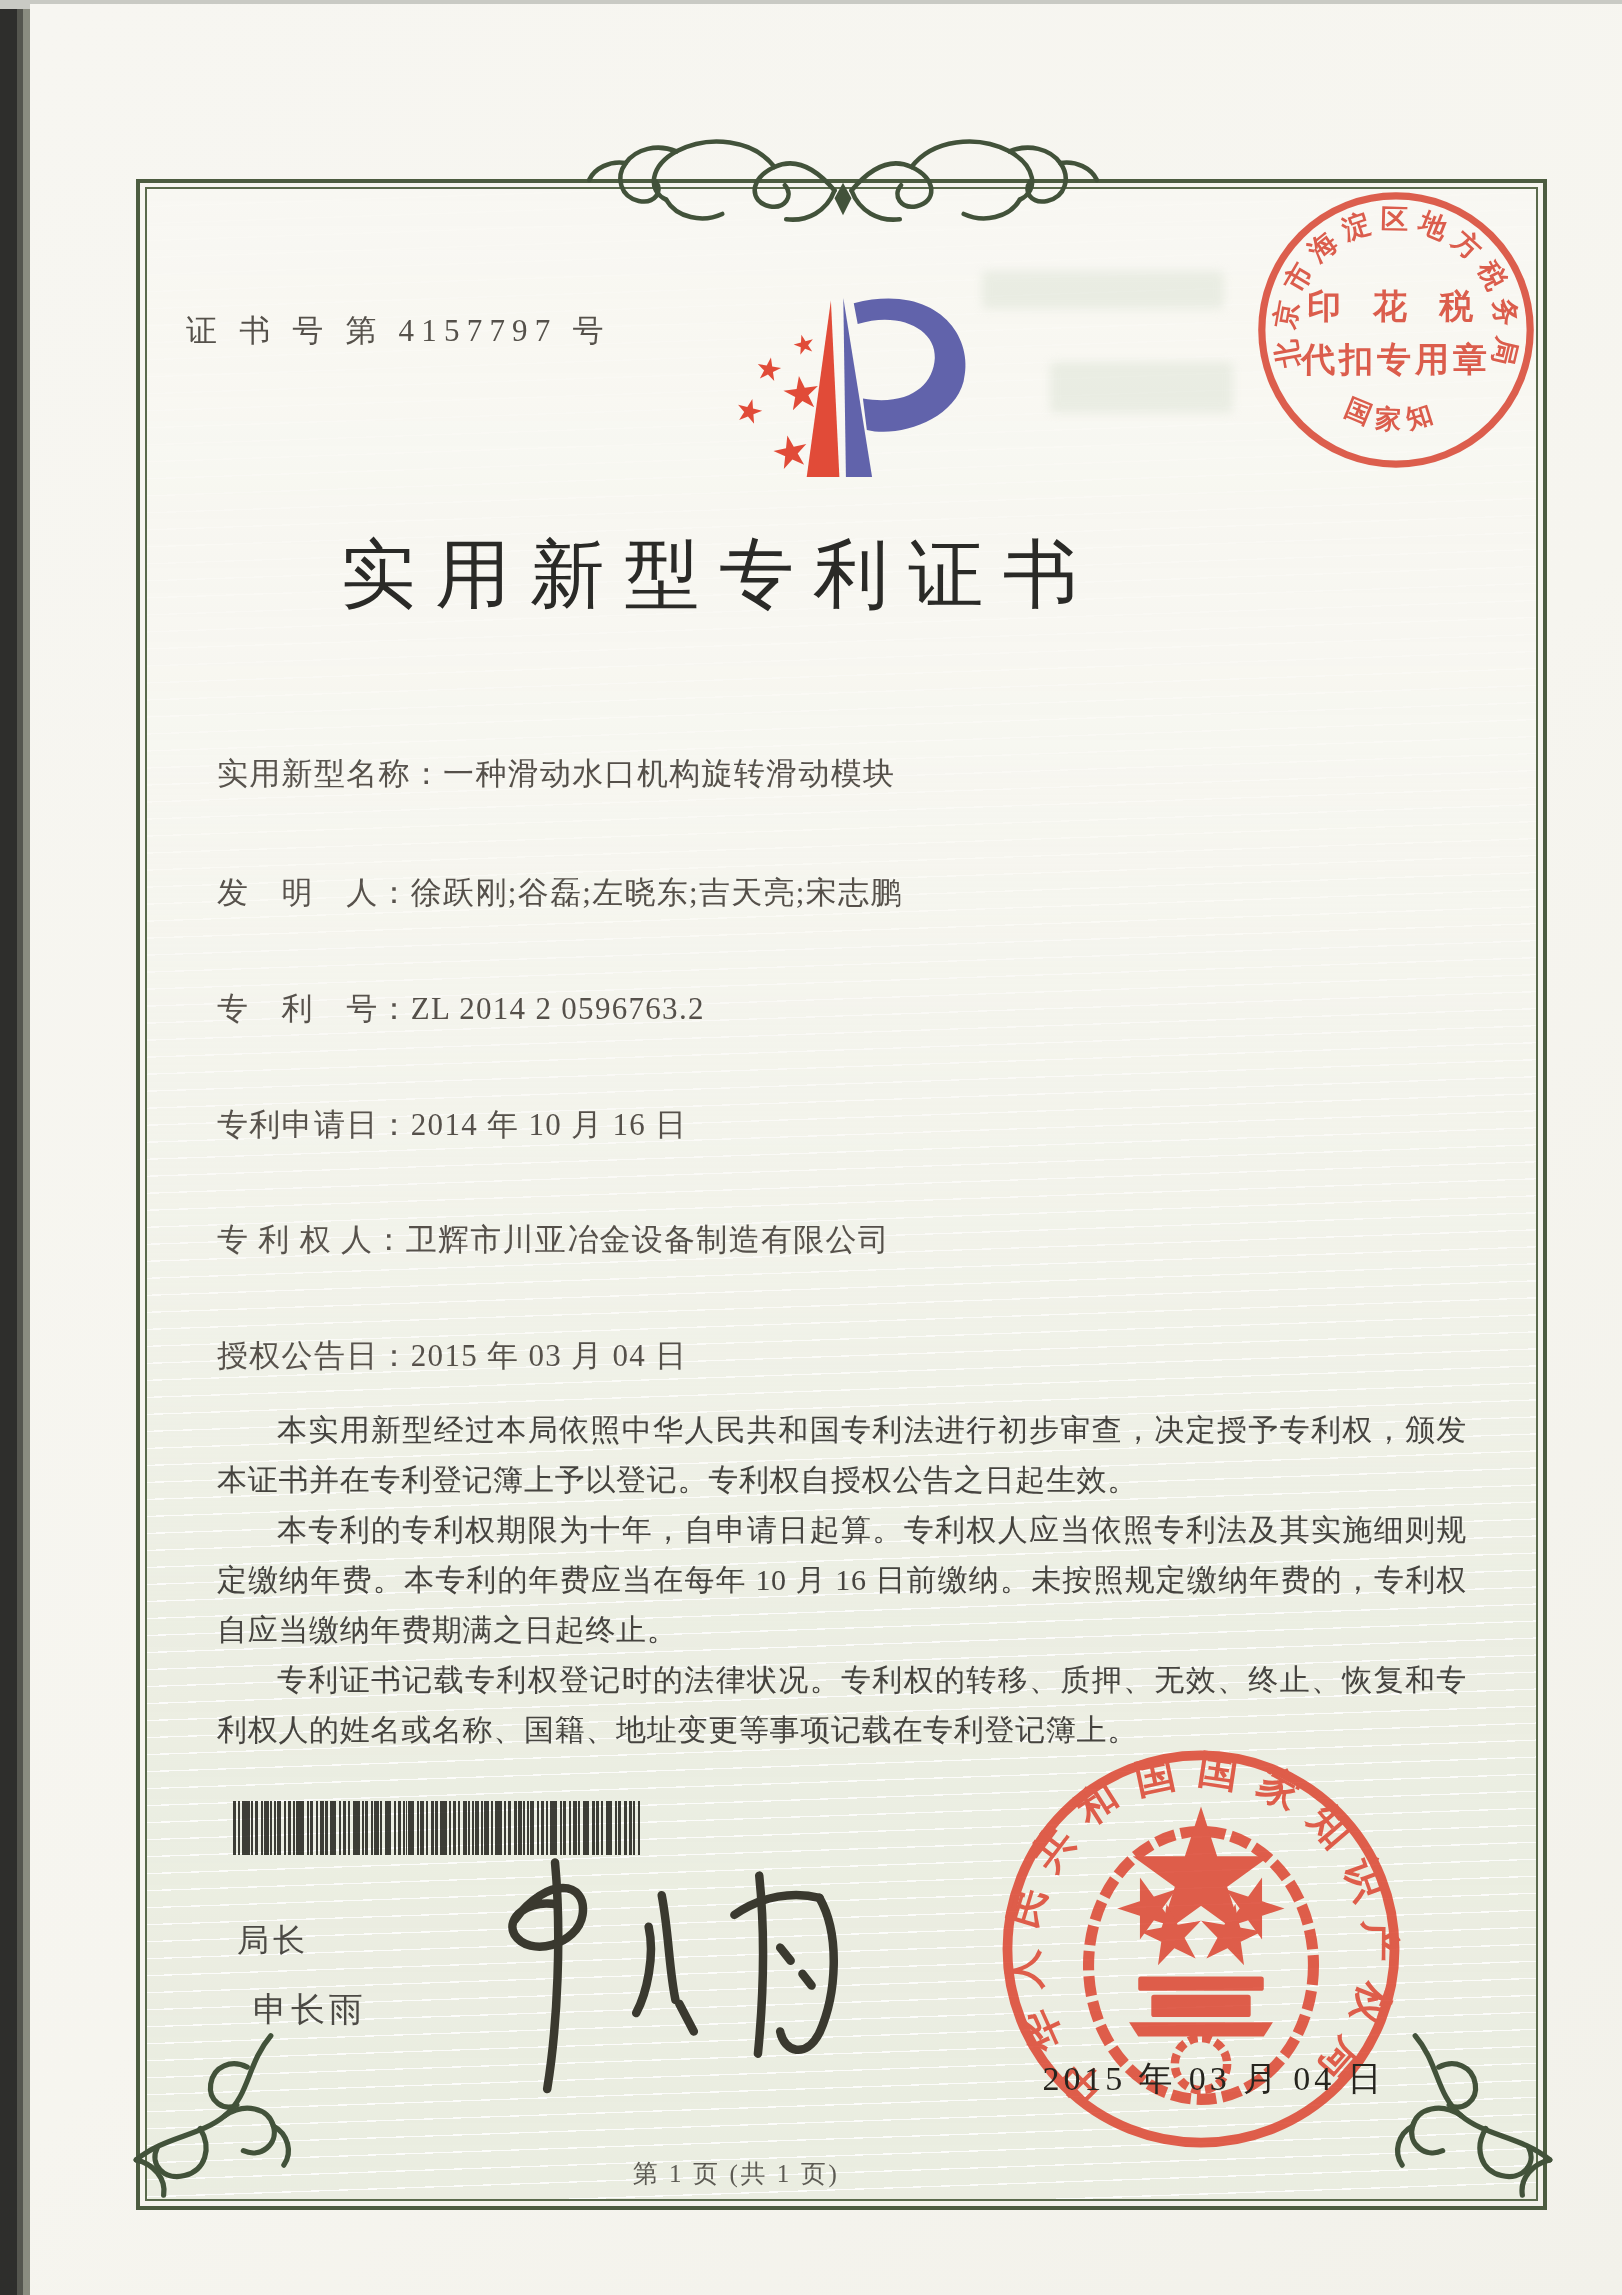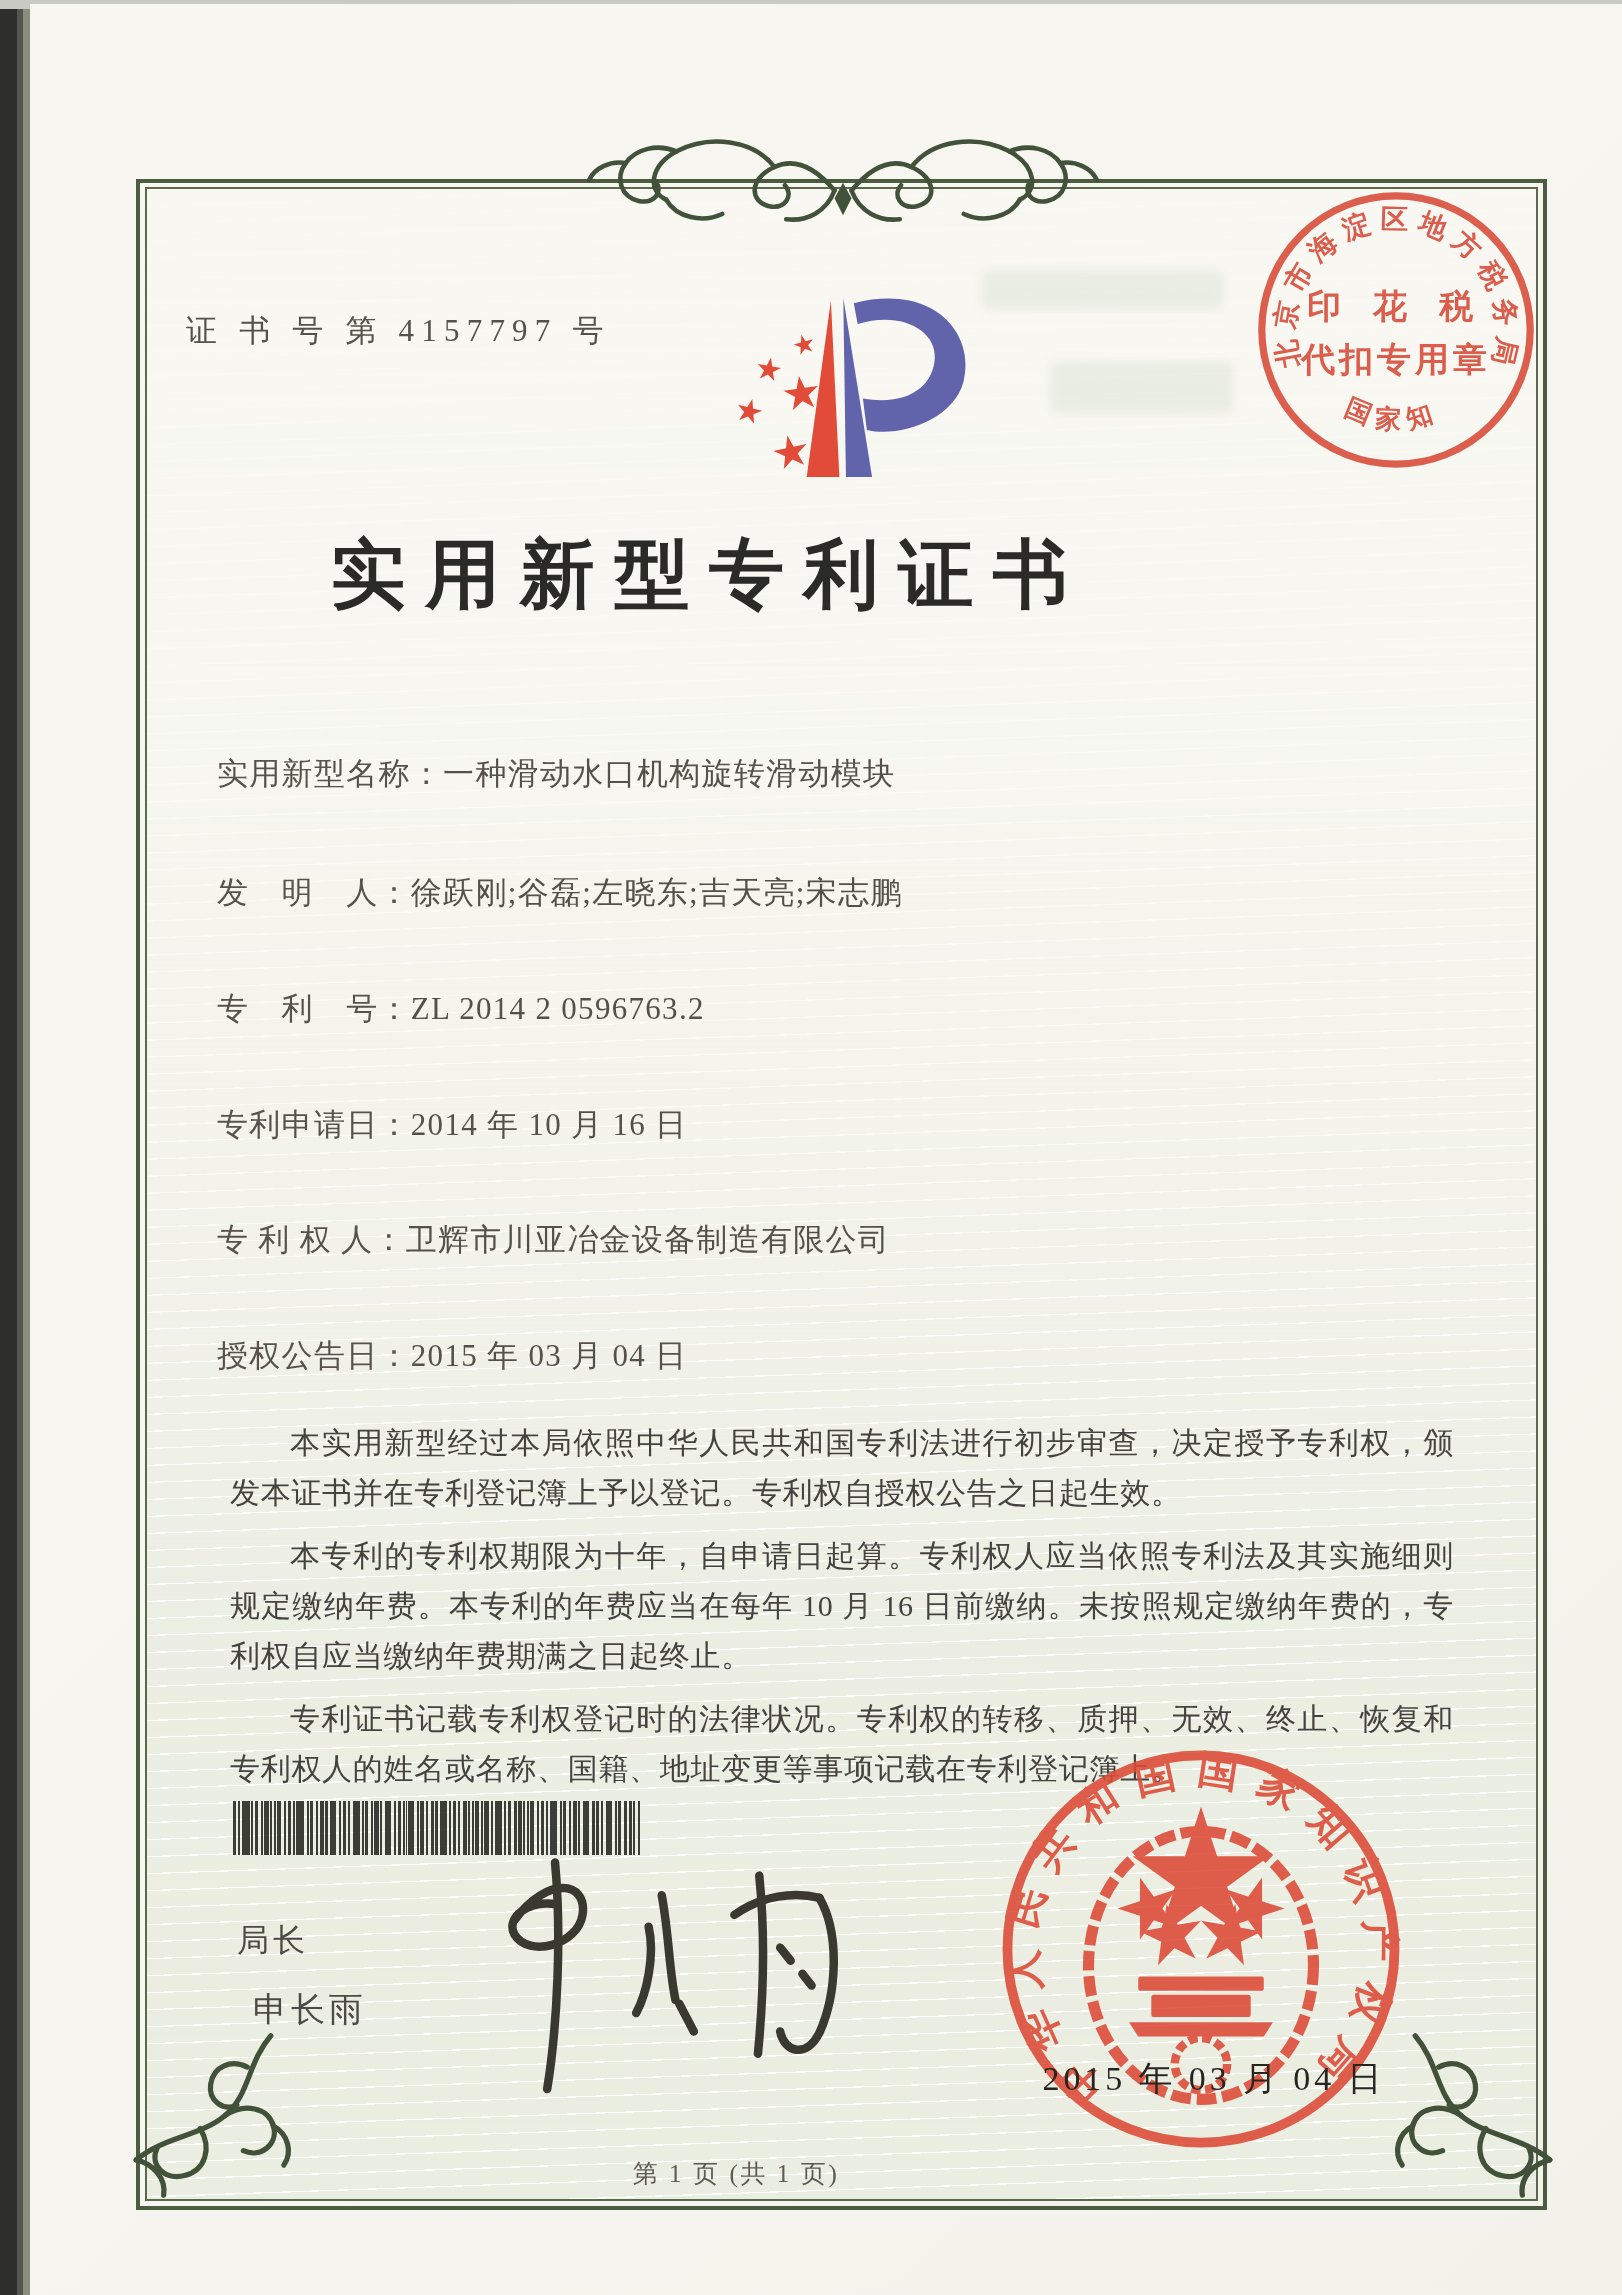--- a/index.html
+++ b/index.html
@@ -26,8 +26,8 @@
   .bleed2{left:1020px;top:358px;width:183px;height:51px;}
   
   .cert-no{position:absolute;left:156px;top:306px;font-size:31px;letter-spacing:7.2px;color:#55514b;}
-  .title{position:absolute;left:110px;top:521px;width:1138px;text-align:center;
-         font-size:75px;font-weight:bold;letter-spacing:19.6px;color:#2a2a27;}
+  .title{position:absolute;left:120px;top:521px;width:1138px;text-align:center;
+         font-size:75px;font-weight:normal;letter-spacing:19.6px;color:#2a2a27;}
   .field{position:absolute;left:187px;width:1275px;font-size:31px;color:#57524c;
          white-space:nowrap;letter-spacing:1.3px;font-family:Liberation Serif, serif;}
   .field .val{color:#55504a;}

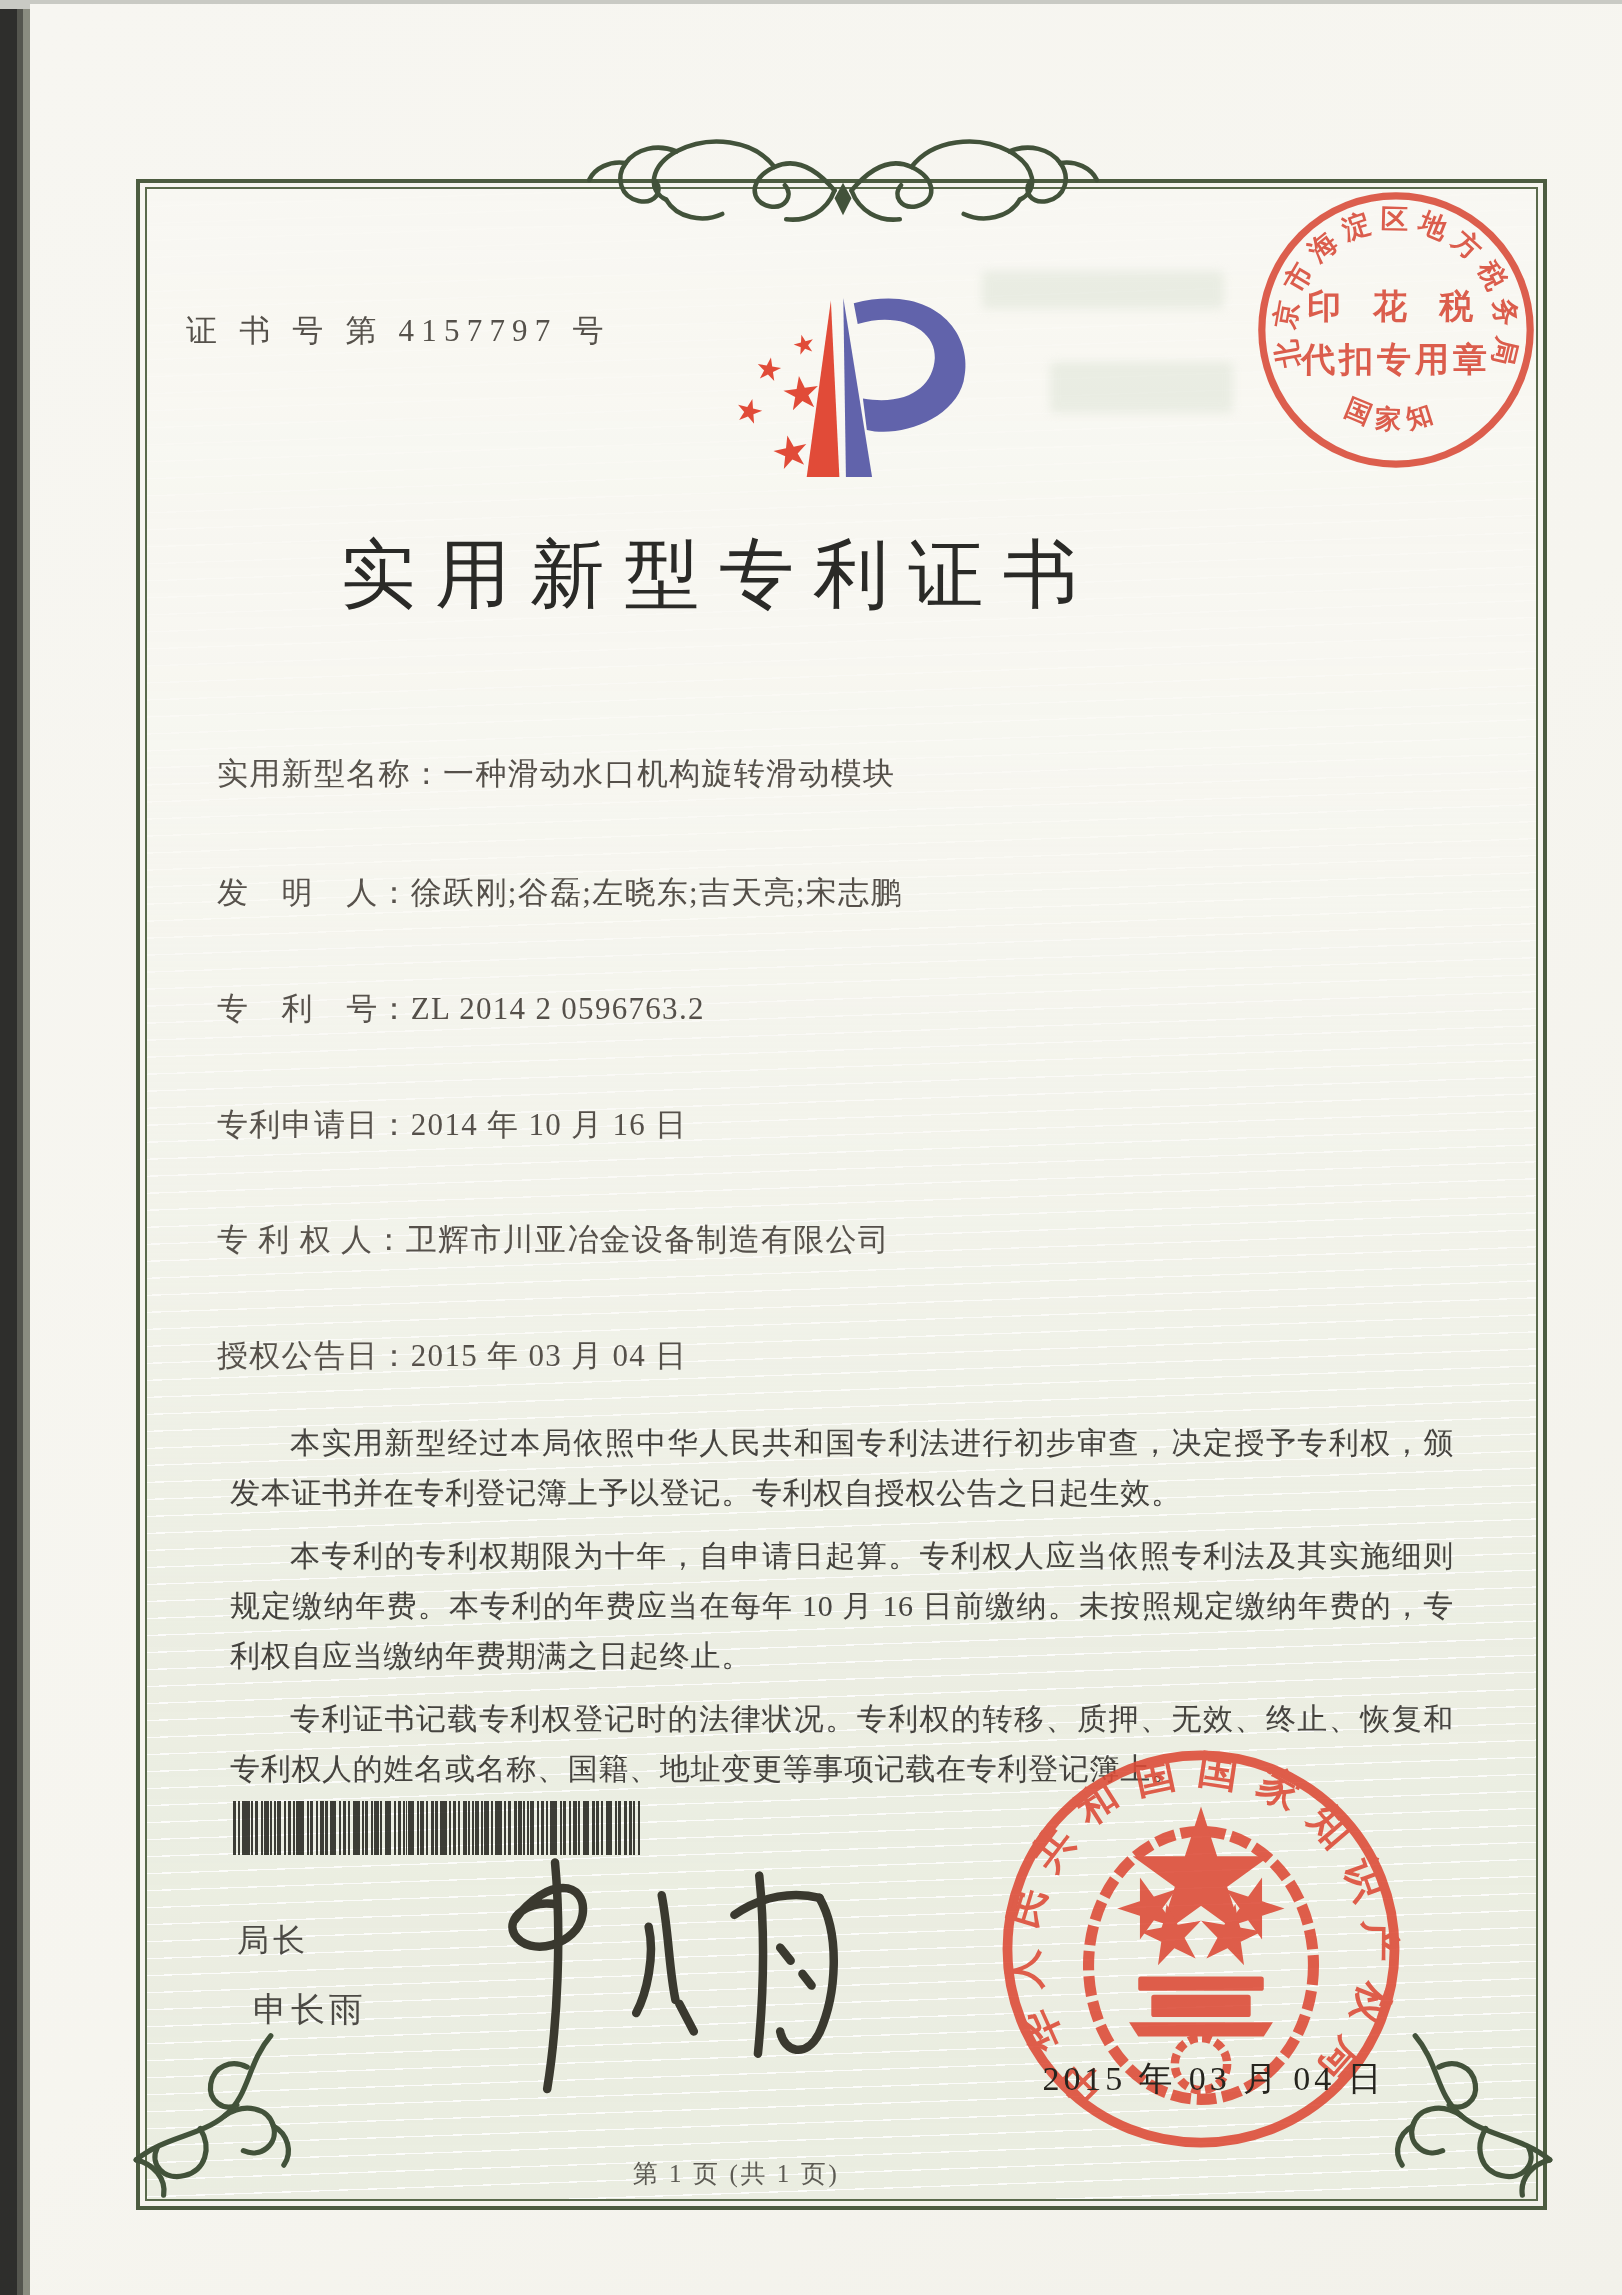--- a/index.html
+++ b/index.html
@@ -34,7 +34,7 @@
   .f0{top:749px}.f1{top:868px}.f2{top:984px}.f3{top:1100px}.f4{top:1215px}.f5{top:1331px}
   .paras{position:absolute;left:187px;top:1401px;width:1250px;font-size:30px;line-height:50px;
          color:#45433f;text-align:justify;letter-spacing:0.7px;}
-  .paras p{margin:13px;text-indent:2em;}
+  .paras p{margin:0;text-indent:2em;}
   .barcode{position:absolute;left:203px;top:1797px;width:407px;height:54px;opacity:.88;
          background-image:
            repeating-linear-gradient(90deg,#25251f 0 2px,rgba(0,0,0,0) 2px 4.6px),

